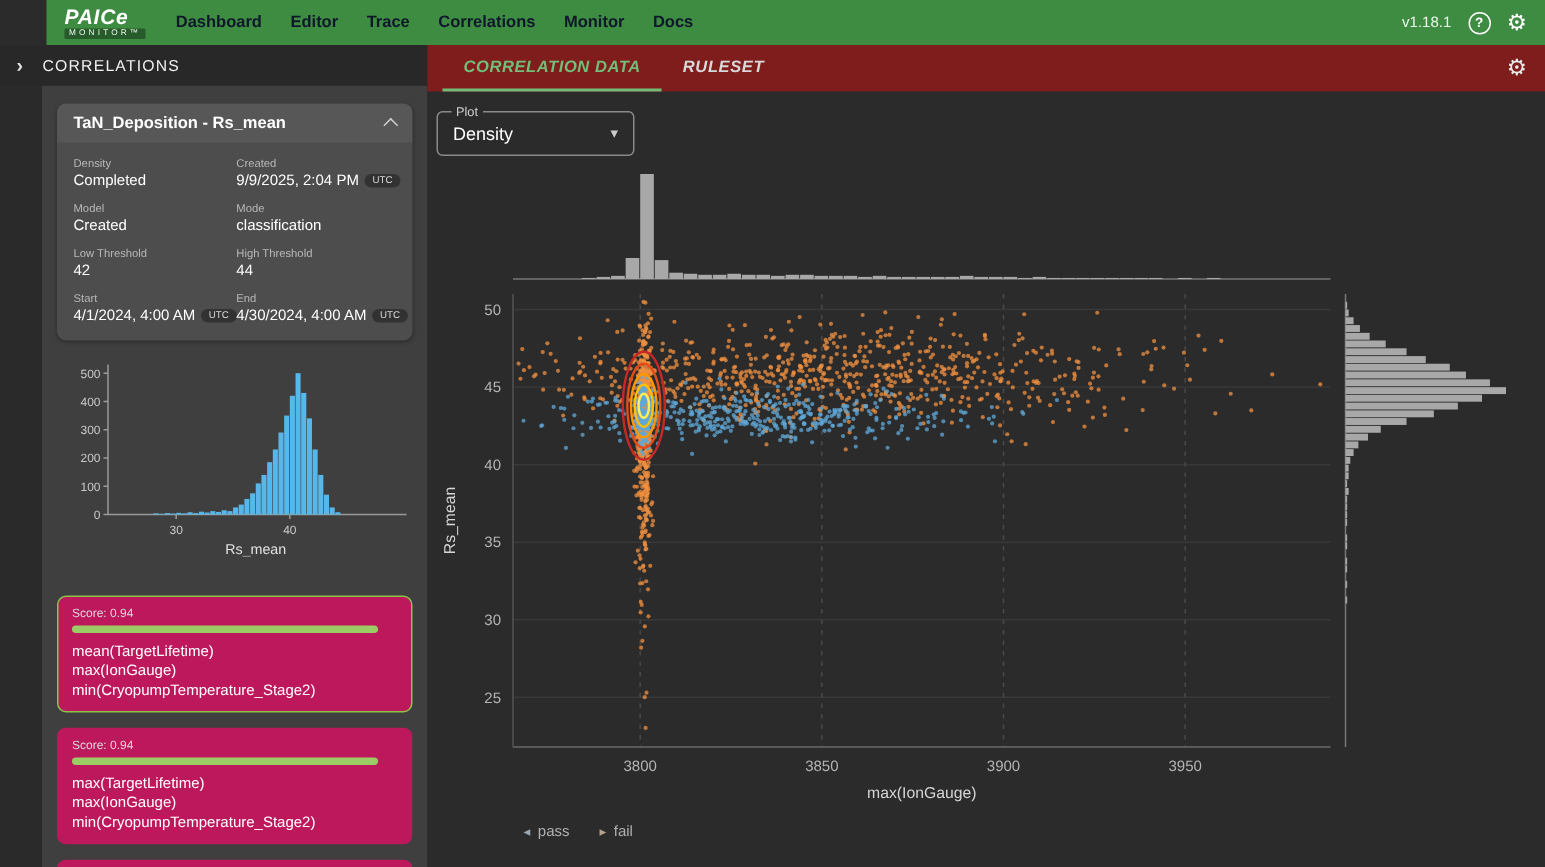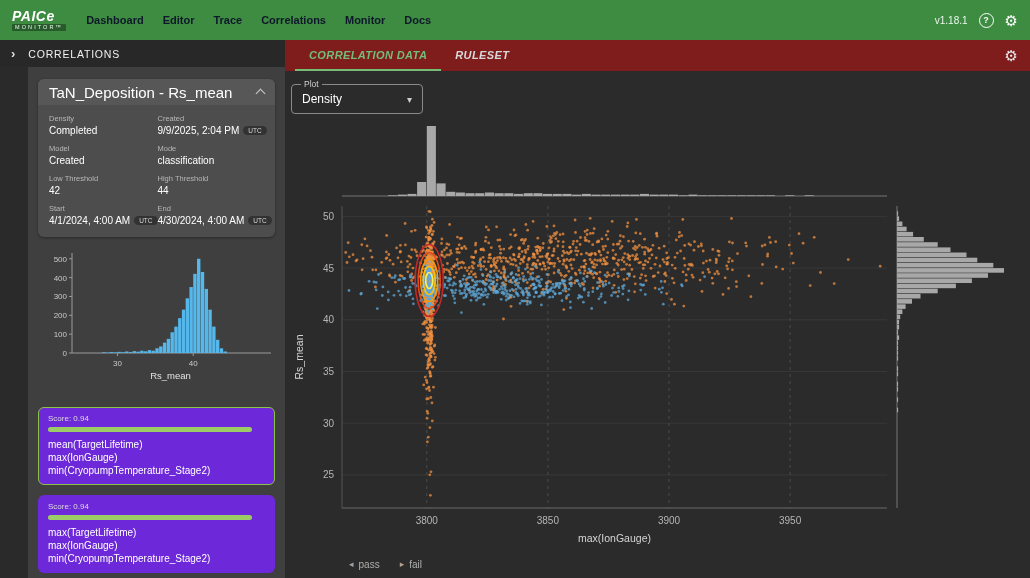--- a/index.html
+++ b/index.html
@@ -8,7 +8,7 @@
   .app{width:1030px;height:578px;display:flex;flex-direction:column;}
 
   
-  .navbar{height:40px;background:#3d8c42;display:flex;align-items:center;padding:0 12px;flex:none;}
+  .navbar{height:30px;background:#3d8c42;display:flex;align-items:center;padding:0 12px;flex:none;margin-left:31px;}
   .logo{display:flex;flex-direction:column;align-items:flex-start;line-height:1;margin-right:20px;cursor:pointer;}
   .logo-top{font-style:italic;font-weight:900;font-size:14px;letter-spacing:.5px;color:#fff;}
   .logo-bottom{font-size:5.5px;letter-spacing:2.1px;color:#eaf6ea;background:rgba(0,0,0,.35);padding:1px 3px;margin-top:1px;border-radius:1px;}

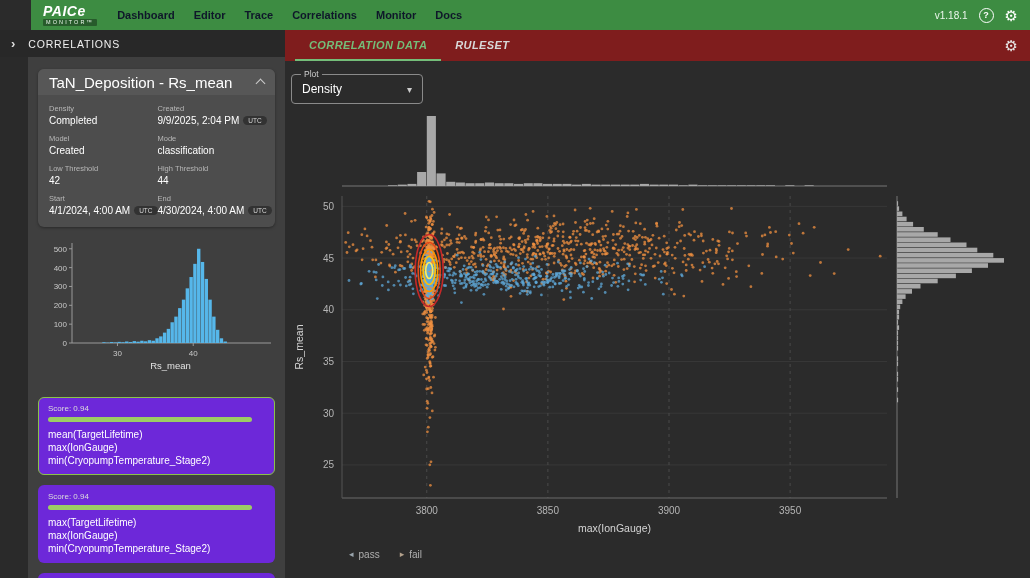--- a/index.html
+++ b/index.html
@@ -31,7 +31,7 @@
 
   
   .detail-card{background:#4d4d4d;border-radius:6px;overflow:hidden;box-shadow:0 1px 3px rgba(0,0,0,.35);}
-  .detail-card-header{background:#575757;height:26px;display:flex;align-items:center;justify-content:space-between;padding:0 11px;font-size:15px;color:#fff;cursor:pointer;}
+  .detail-card-header{background:#575757;height:26px;display:flex;align-items:center;justify-content:space-between;padding:0 11px;font-size:11px;color:#fff;cursor:pointer;font-weight:bold;}
   .chev-up{width:7px;height:7px;border-left:1.5px solid #ccc;border-top:1.5px solid #ccc;transform:rotate(45deg);margin-top:3px;}
   .detail-grid{display:grid;grid-template-columns:1.05fr 1fr;padding:9px 11px 11px;row-gap:8px;}
   .field-label{font-size:7.5px;color:#b8b8b8;margin-bottom:2px;}

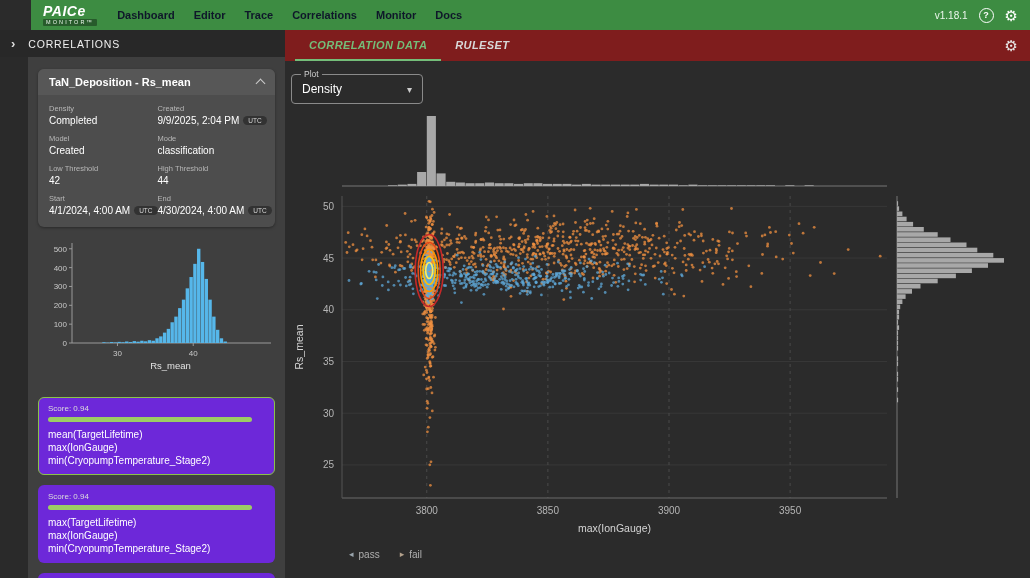--- a/index.html
+++ b/index.html
@@ -42,7 +42,7 @@
   .sidebar-hist{margin-top:10px;height:150px;}
 
   
-  .score-card{background:#6d28d9;border-radius:6px;margin-top:10px;padding:6px 9px 7px;border:1.5px solid transparent;cursor:pointer;}
+  .score-card{background:#be185d;border-radius:6px;margin-top:10px;padding:6px 9px 7px;border:1.5px solid transparent;cursor:pointer;}
   .score-card.selected{border-color:#8bc34a;}
   .score-label{font-size:8px;color:#dcdcdc;}
   .score-bar{height:5px;background:#9ccc65;border-radius:2.5px;margin:4px 0 6px;}

